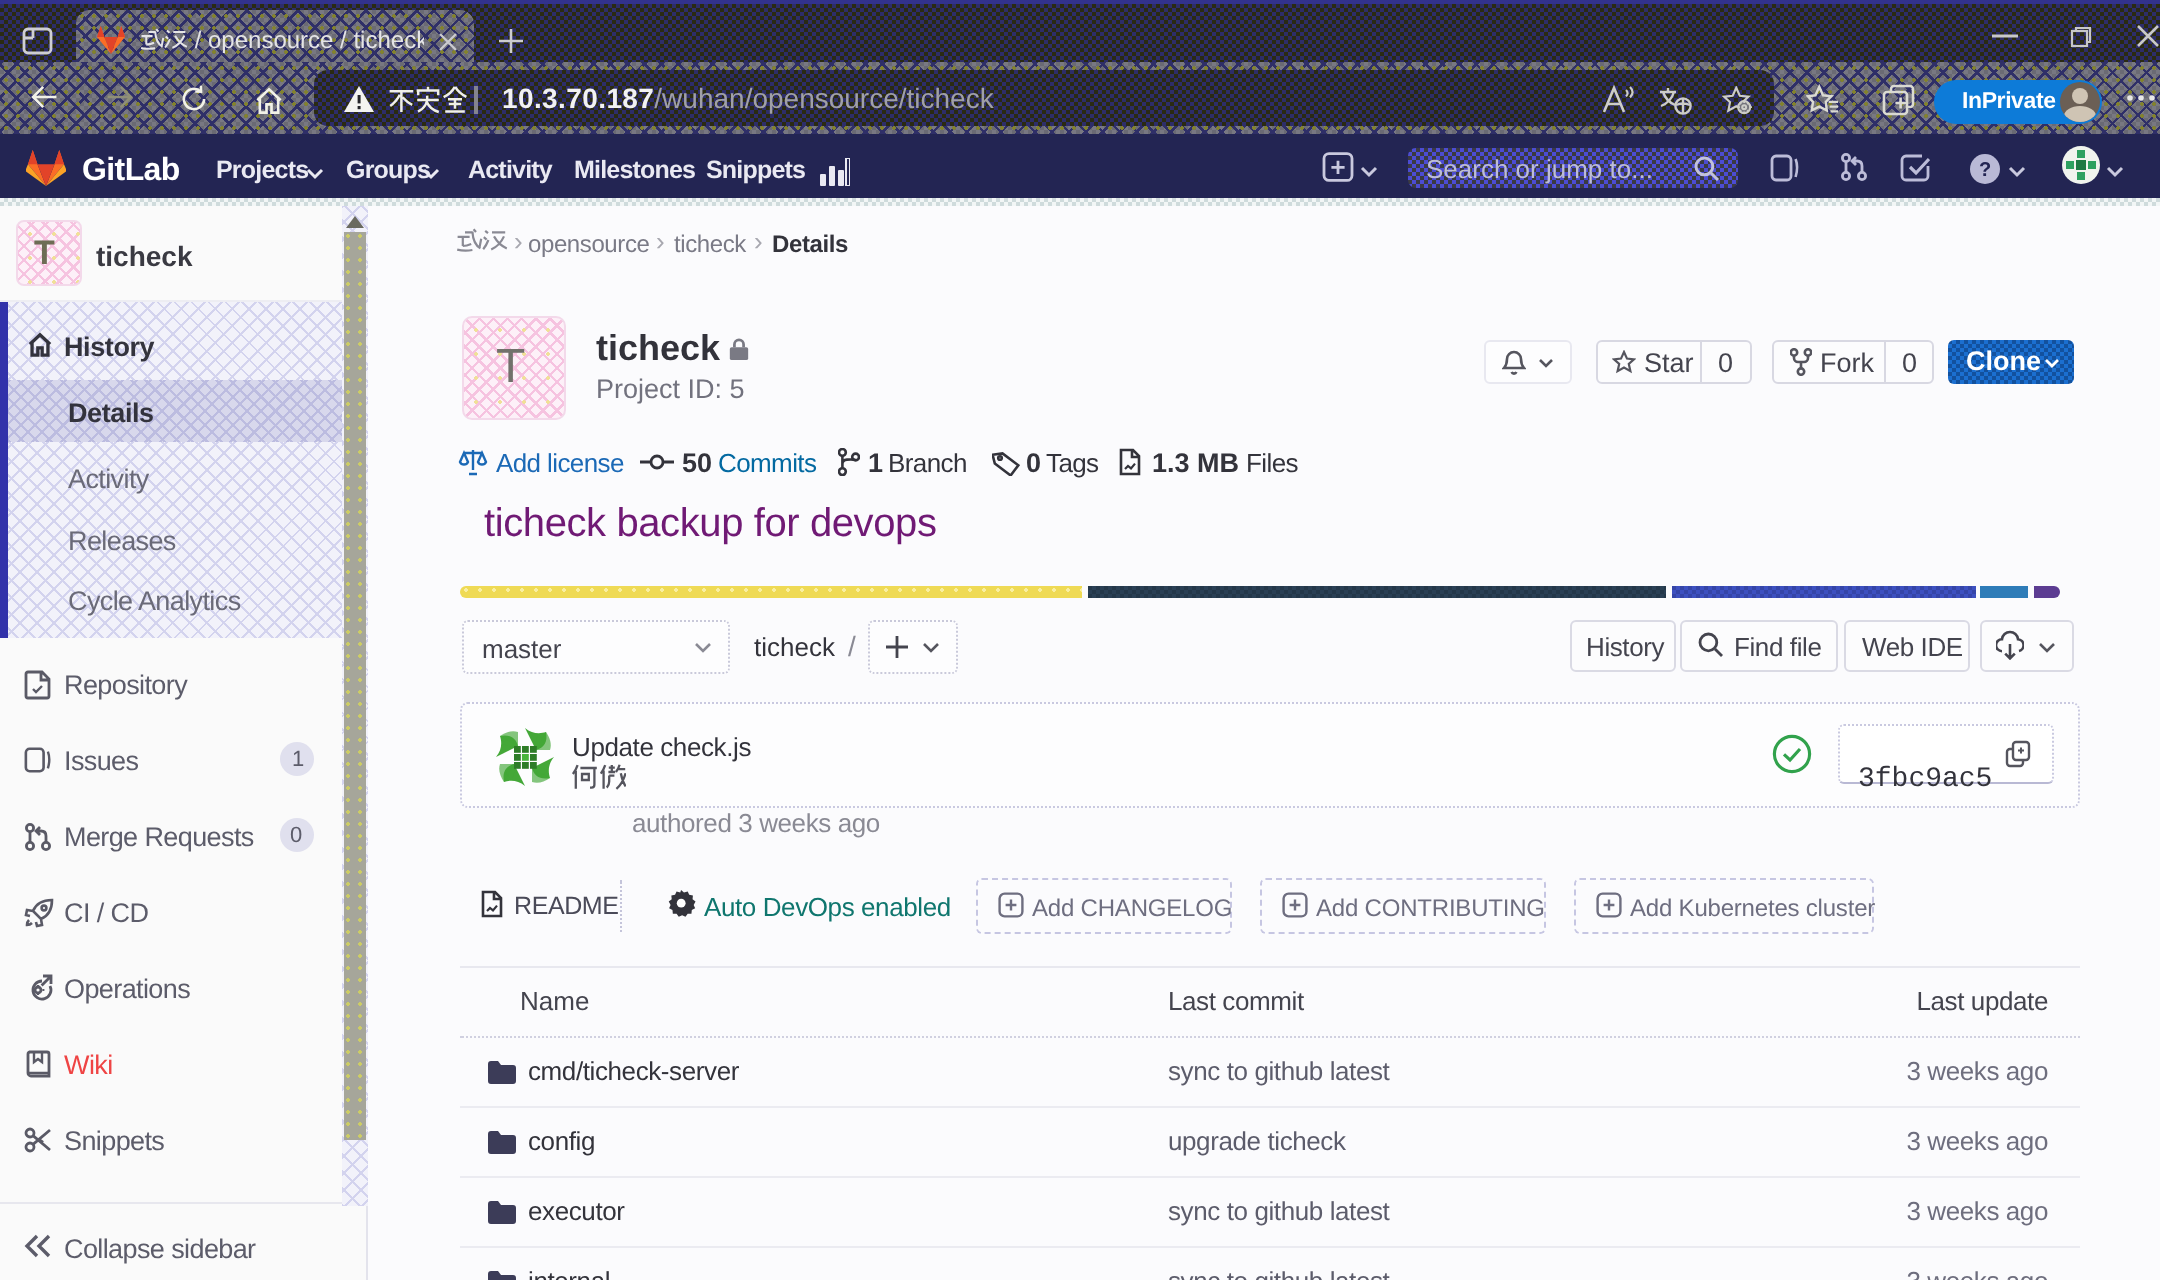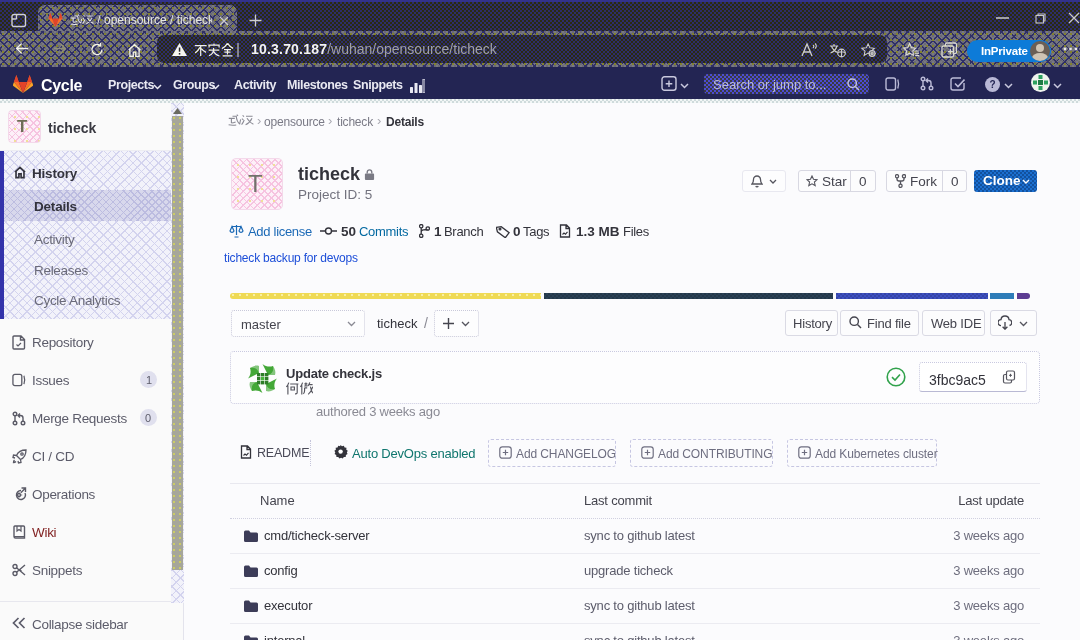--- a/index.html
+++ b/index.html
@@ -169,7 +169,7 @@
 <polygon fill="#fca326" points="0.5,7.5 10,19 -1,11"></polygon>
 <polygon fill="#fca326" points="19.5,7.5 10,19 21,11"></polygon>
 </svg>
-<div class="t" style="left:41px;top:77px;font-size:16px;font-weight:700;letter-spacing:-.3px;color:#fff">Cycle</div>
+<div class="t" style="left:41px;top:77px;font-size:16px;font-weight:700;letter-spacing:-.3px;color:#fff">GitLab</div>
 <div class="t" style="left:108px;top:78px;font-size:12.5px;font-weight:700;letter-spacing:-.4px;color:#e9e9f2">Projects</div>
 <svg class="abs" style="left:153px;top:84px" width="9" height="6" viewBox="0 0 9 6" fill="none" stroke="#e9e9f2" stroke-width="1.5">
     <path d="M1 1 L4.5 4.5 L8 1"></path>

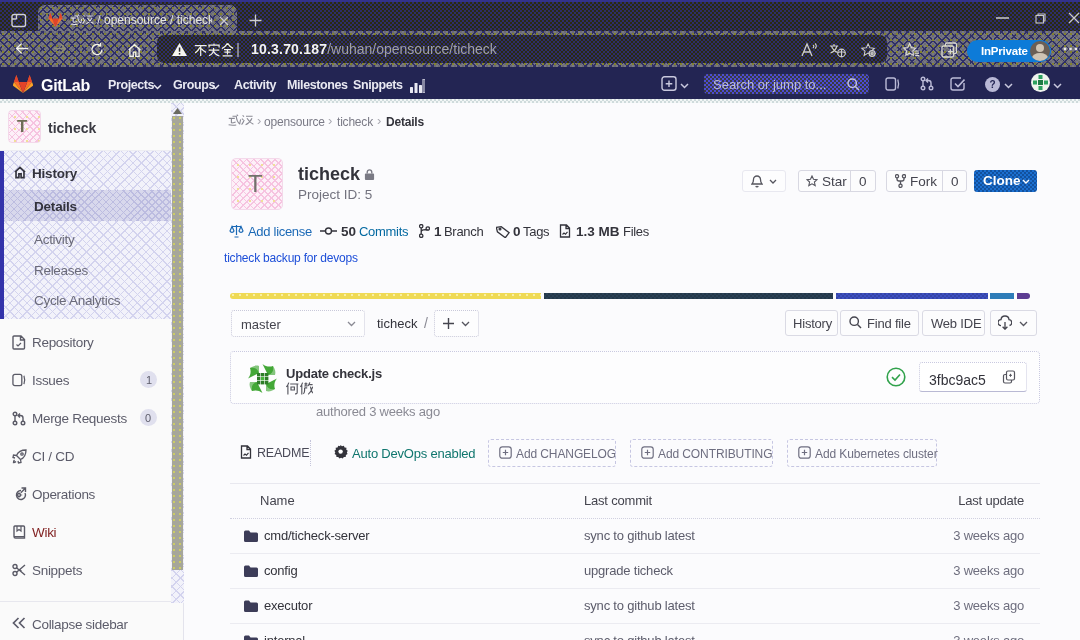--- a/index.html
+++ b/index.html
@@ -394,7 +394,7 @@
 <div class="t" style="left:576px;top:224px;font-size:13.5px;font-weight:700;color:#33333b">1.3 MB</div>
 <div class="t" style="left:623px;top:224px;font-size:13px;letter-spacing:-.3px;color:#33333b">Files</div>
 
-<div class="t" style="left:224px;top:251px;font-size:12px;letter-spacing:-.2px;color:#1d4ed8">ticheck backup for devops</div>
+<div class="t" style="left:242px;top:251px;font-size:20px;letter-spacing:-.2px;color:#701a75">ticheck backup for devops</div>
 
 <div class="abs texyellow" style="left:230px;top:293px;width:311px;height:6px;border-radius:3px 0 0 3px"></div>
 <div class="abs" style="left:544px;top:293px;width:289px;height:6px;background:conic-gradient(#2a4055 25%,#24384a 0 50%,#2a4055 0 75%,#24384a 0);background-size:4px 4px"></div>

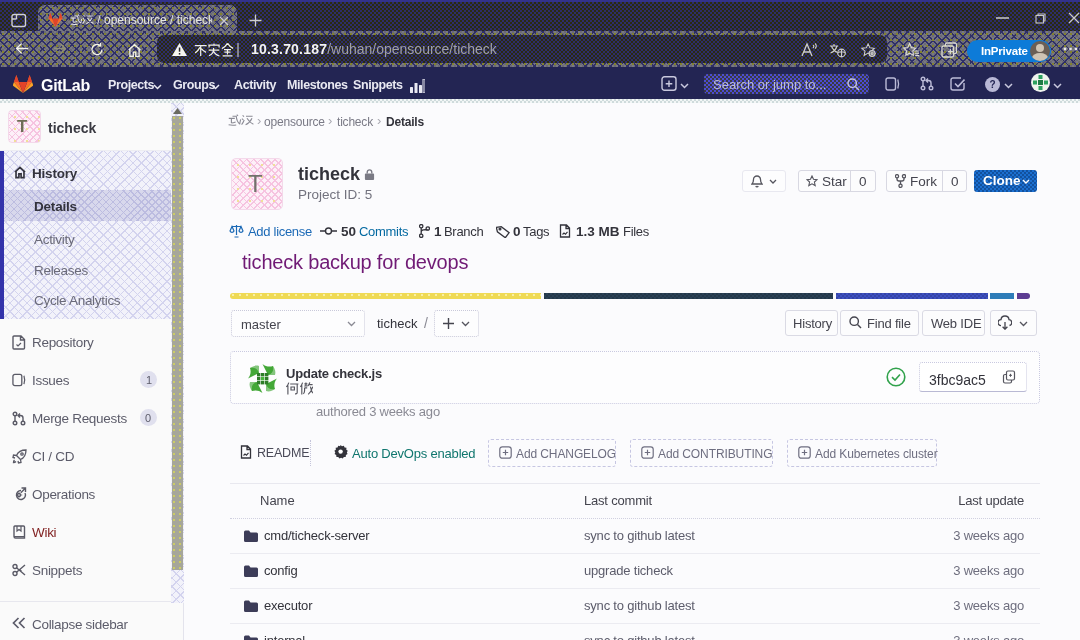--- a/index.html
+++ b/index.html
@@ -464,7 +464,7 @@
       <rect x="15" y="15" width="3.4" height="3.4" fill="#49b53c"></rect>
     </g>
 </svg>
-<div class="t" style="left:286px;top:366px;font-size:13px;font-weight:700;letter-spacing:-.2px;color:#33333b">Update check.js</div>
+<div class="t" style="left:286px;top:366px;font-size:13px;font-weight:400;letter-spacing:-.2px;color:#33333b">Update check.js</div>
 <svg class="abs" style="left:286px;top:382px" width="27" height="13" viewBox="0 0 27 13" fill="none" stroke="#55555e" stroke-width="1.15">
 <path d="M2.8 0.6 C2.2 2.4 1.4 3.8 0.4 5 M1.9 3.4 V12.4 M4.2 2 h8.2 M11.2 2 v8.4 c0 1 -0.4 1.4 -1.4 1.4 h-0.8 M5 5 h3.4 v3 h-3.4 z"></path>
 <path transform="translate(14,0)" d="M2.6 0.6 C2 2.4 1.3 3.6 0.4 4.8 M1.8 3.2 V12.4 M4.4 1.8 h3 M5.9 0.5 v3.2 M4.2 4 h3.4 M4.6 5.8 h2.6 M4.6 5.8 v3 c0 1.4 -0.4 2.2 -1.2 3 M9.8 0.4 c-0.4 1.4 -1 2.6 -1.8 3.6 M8.6 2.6 h4 M10.4 4.6 c0.6 3 1.6 5.4 2.4 6.6 M12.8 4.6 c-1 3.4 -2.4 6 -4.6 7.8"></path>

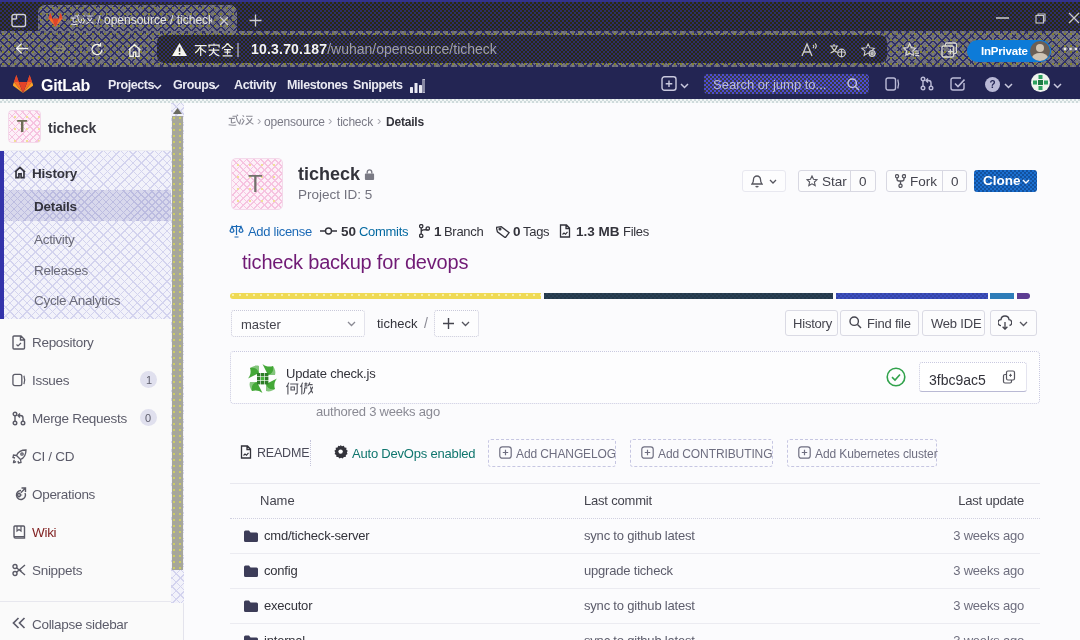--- a/index.html
+++ b/index.html
@@ -475,7 +475,7 @@
     <path d="M6 10.2 L9 13 L14 7.5"></path>
   </svg>
 <div class="abs" style="left:919px;top:362px;width:108px;height:30px;border:1px dotted #c9c9e0;border-radius:3px;background:#fff;border-bottom:1px solid #b9b9d4"></div>
-<div class="t" style="left:929px;top:372px;font-size:14px;font-family:Liberation Sans, sans-serif;color:#33333b">3fbc9ac5</div>
+<div class="t" style="left:929px;top:382px;font-size:14px;font-family:Liberation Mono, monospace;color:#33333b">3fbc9ac5</div>
 <svg class="abs" style="left:1002px;top:370px" width="14" height="14" viewBox="0 0 14 14" fill="none" stroke="#55555e" stroke-width="1.2">
     <rect x="4.5" y="1" width="8" height="9" rx="1.5"></rect>
     <path d="M9.5 10 V11.5 a1.5 1.5 0 0 1 -1.5 1.5 H3 a1.5 1.5 0 0 1 -1.5 -1.5 V6 a1.5 1.5 0 0 1 1.5 -1.5 H4.5"></path>

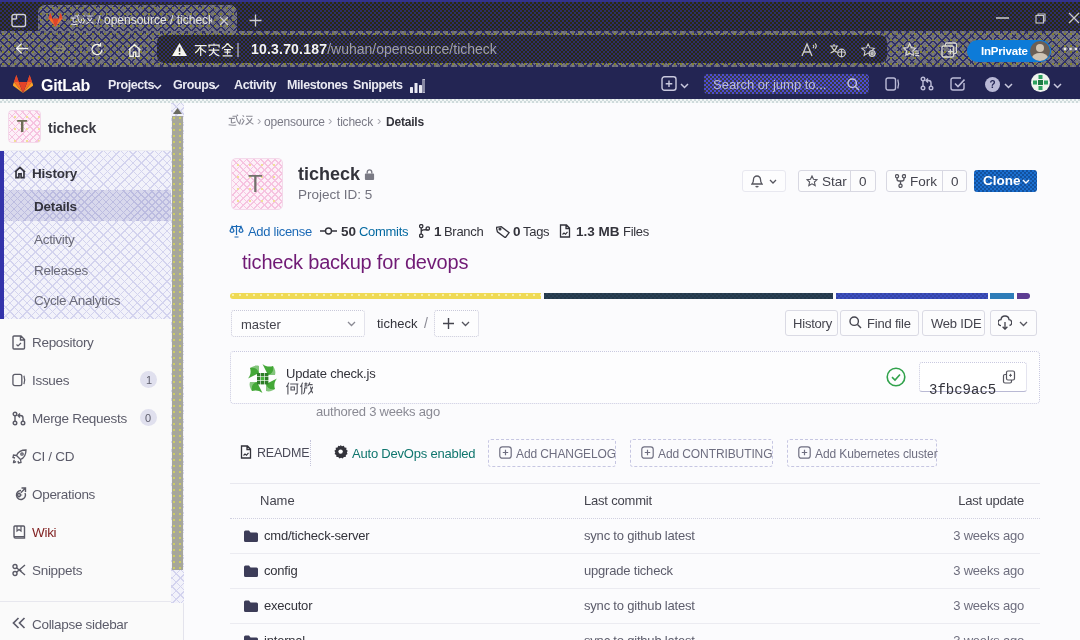--- a/index.html
+++ b/index.html
@@ -294,7 +294,7 @@
     <path d="M2.5 1 H11.5 a1 1 0 0 1 1 1 V13 H3.5 a1.5 1.5 0 0 1 -1.5 -1.5 V2 a1 1 0 0 1 1 -1 Z"></path>
     <path d="M2 11.5 H12.5 M5 1 V6 L7 4.5 L9 6 V1" stroke-width="1.2"></path>
   </svg>
-<div class="t" style="left:32px;top:525px;font-size:13.5px;letter-spacing:-.3px;color:#7f1d1d">Wiki</div>
+<div class="t" style="left:32px;top:525px;font-size:13.5px;letter-spacing:-.3px;color:#ef4444">Wiki</div>
 <svg class="abs" style="left:12px;top:563px" width="14" height="14" viewBox="0 0 14 14" fill="none" stroke="#5a5a66" stroke-width="1.4">
     <circle cx="3" cy="3.5" r="2"></circle>
     <circle cx="3" cy="10.5" r="2"></circle>

